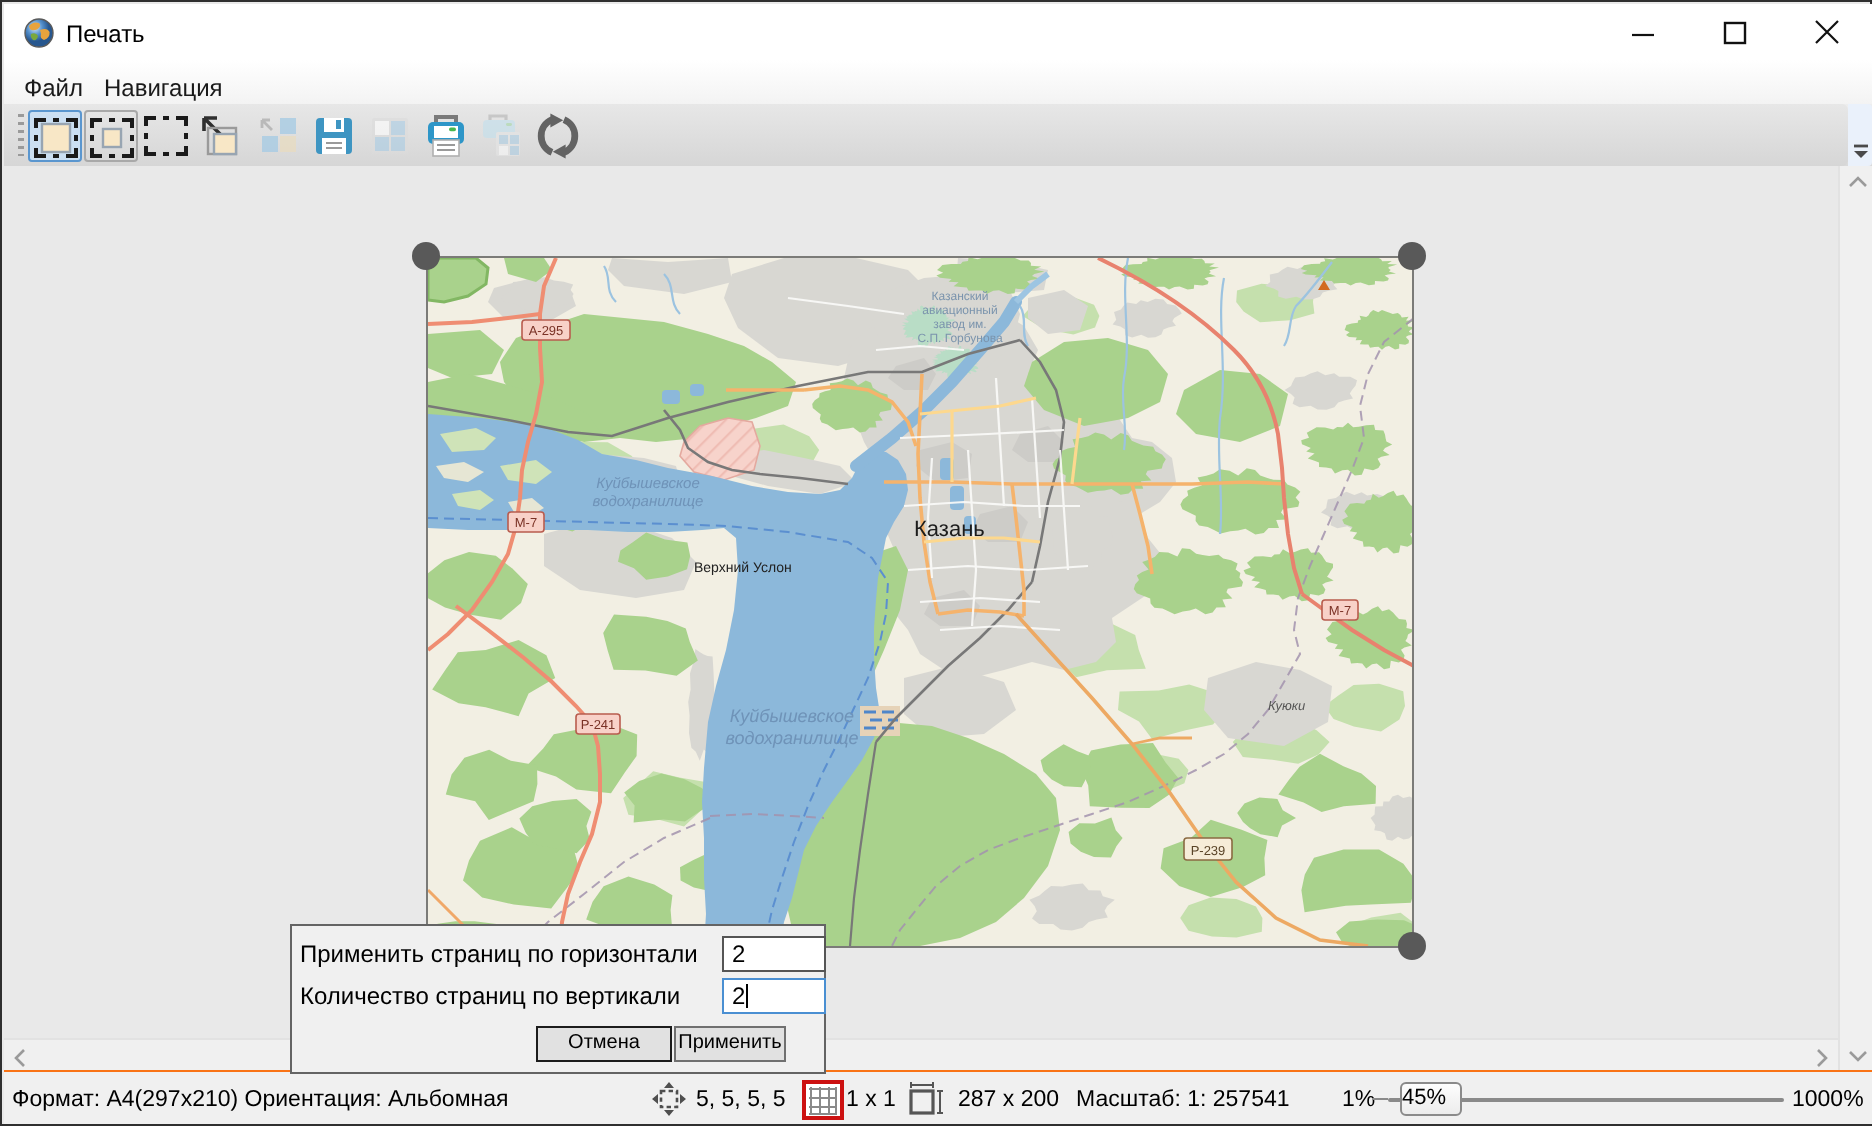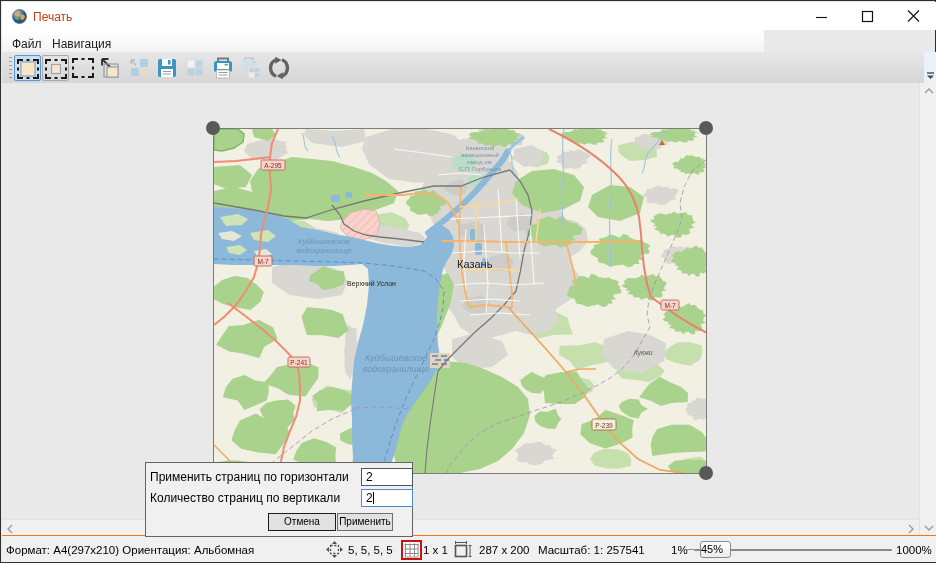--- a/index.html
+++ b/index.html
@@ -8,7 +8,7 @@
   .win { position:absolute; left:0; top:0; width:936px; height:563px; border:1px solid #2f2f2f; }
   
   .titlebar { position:absolute; left:1px; top:1px; width:934px; height:28px; background:#ffffff; }
-  .title-text { position:absolute; left:31px; top:8px; font-size:12px; color:#c2410c; }
+  .title-text { position:absolute; left:31px; top:8px; font-size:12px; color:#000000; }
   .cap-btn { position:absolute; top:0; width:45px; height:28px; }
   
   .menubar { position:absolute; left:1px; top:29px; width:762px; height:22px; background:linear-gradient(180deg,#ffffff,#f3f3f3); }

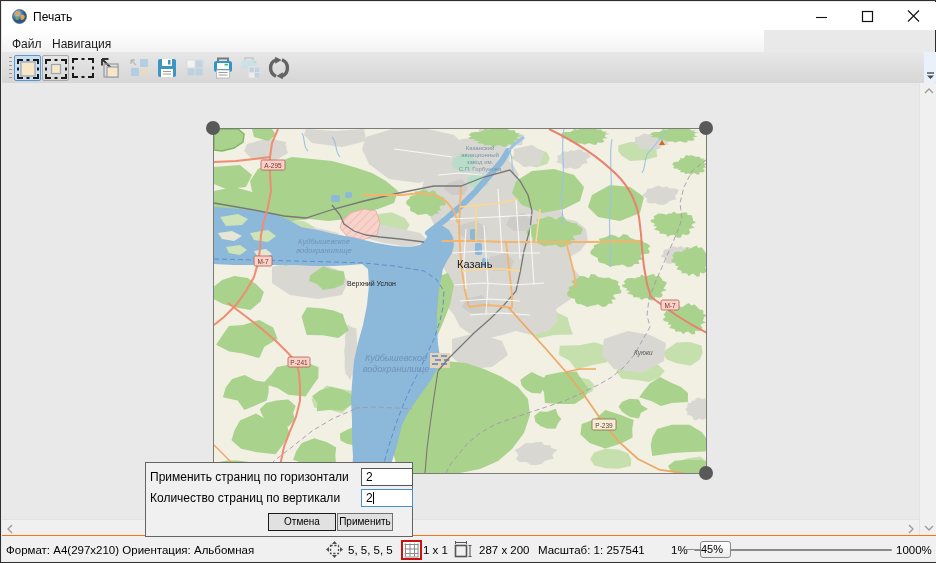--- a/index.html
+++ b/index.html
@@ -11,7 +11,7 @@
   .title-text { position:absolute; left:31px; top:8px; font-size:12px; color:#000000; }
   .cap-btn { position:absolute; top:0; width:45px; height:28px; }
   
-  .menubar { position:absolute; left:1px; top:29px; width:762px; height:22px; background:linear-gradient(180deg,#ffffff,#f3f3f3); }
+  .menubar { position:absolute; left:1px; top:29px; width:934px; height:22px; background:linear-gradient(180deg,#ffffff,#f3f3f3); }
   .menu-item { position:absolute; top:7px; font-size:12px; color:#1a1a1a; }
   
   .toolbar { position:absolute; left:1px; top:51px; width:934px; height:31px; background:linear-gradient(180deg,#eeeeee,#dadada); }

